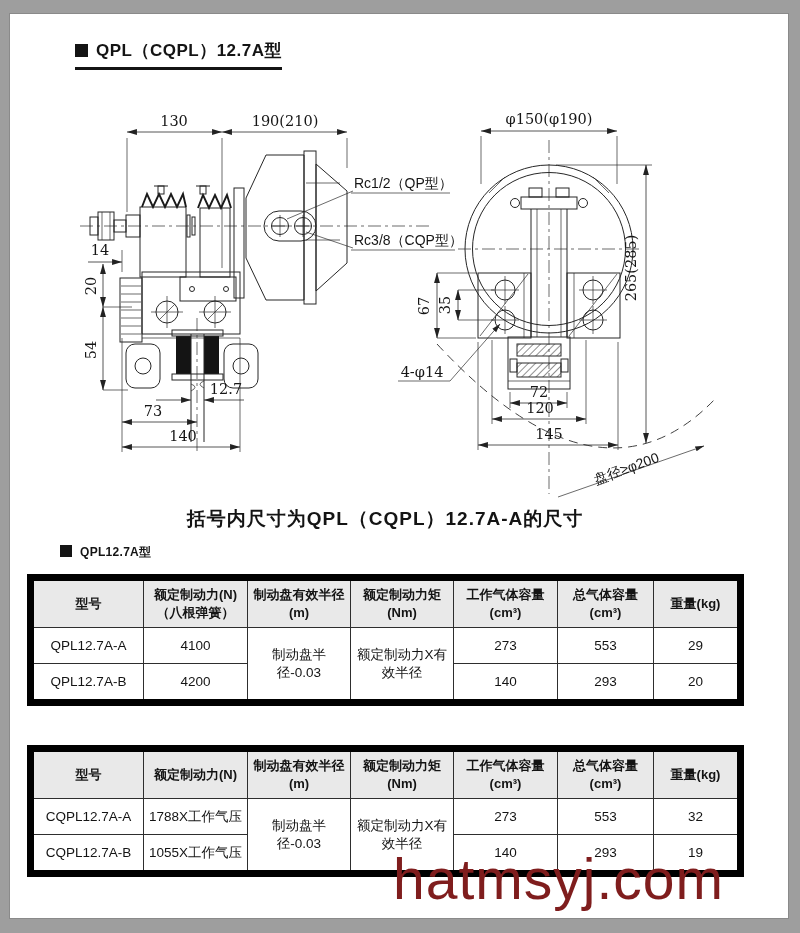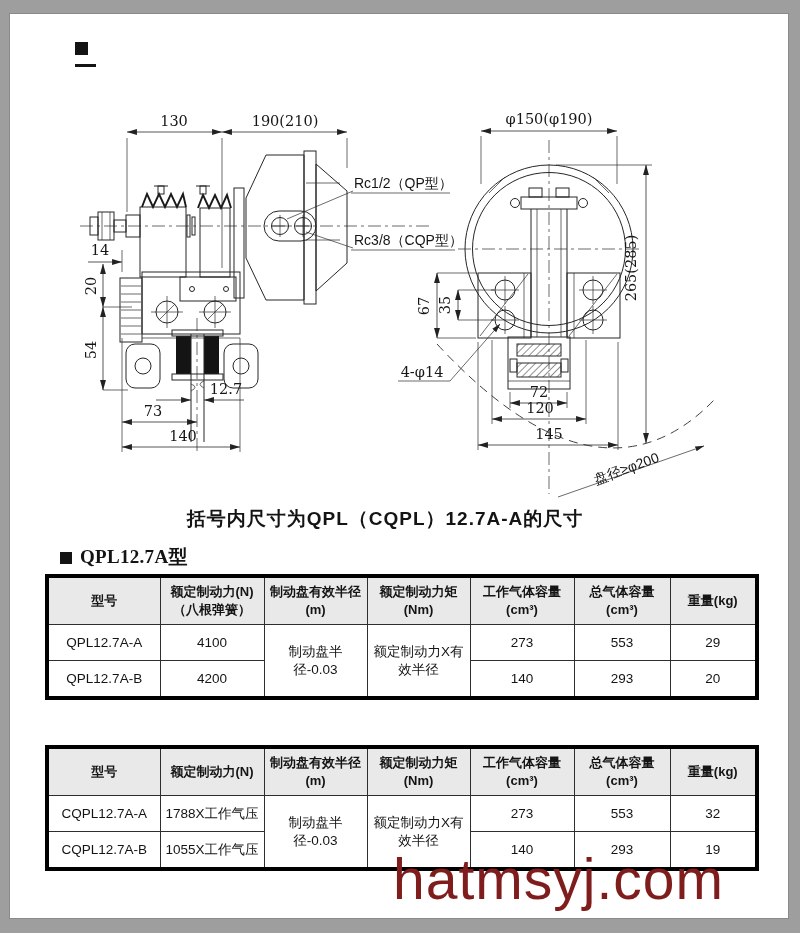--- a/index.html
+++ b/index.html
@@ -70,7 +70,7 @@
 
 <div class="page"></div>
 
-<div class="page-title"><span class="bullet"></span></div>
+<div class="page-title"><span class="bullet"></span><span>QPL（CQPL）12.7A型</span></div>
 
 <svg class="drawing-svg" viewBox="0 0 800 545">
   <defs>

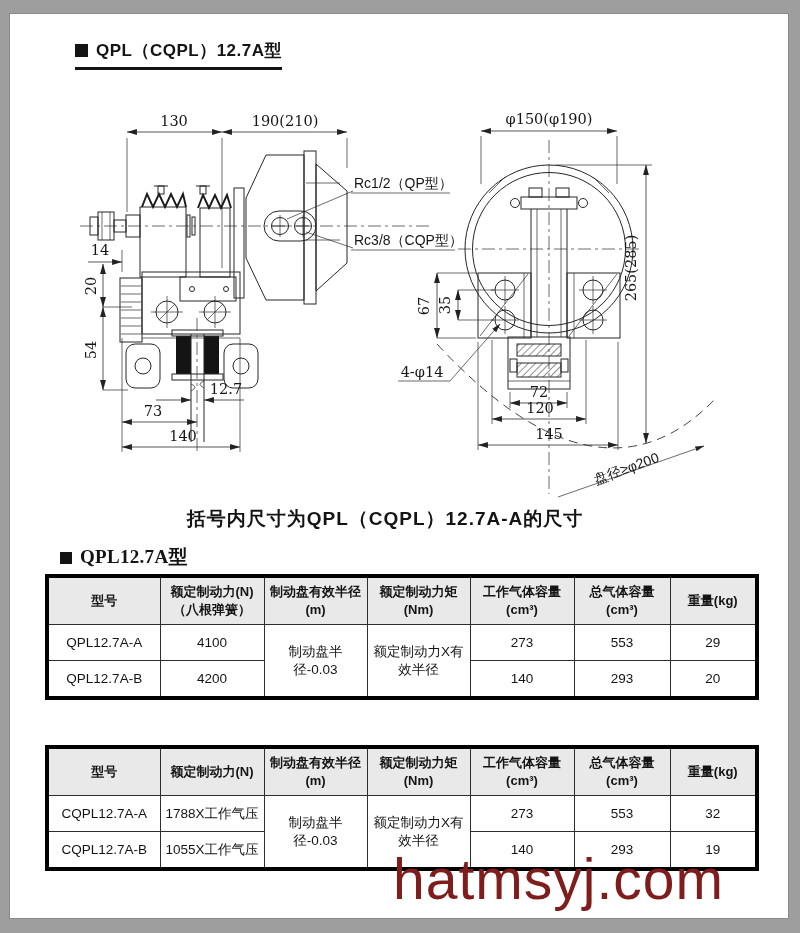--- a/index.html
+++ b/index.html
@@ -29,7 +29,7 @@
     text-align:center;font-size:19px;font-weight:bold;letter-spacing:1px;
   }
   .section-label{
-    position:absolute;left:60px;z-index:4;font-size:19px;font-weight:bold;letter-spacing:.3px;font-family:Liberation Serif, serif;
+    position:absolute;left:60px;z-index:4;font-size:12px;font-weight:bold;letter-spacing:.3px;
   }
   #sec1{top:544px;}
   #sec2{top:715px;margin-top:44px;}

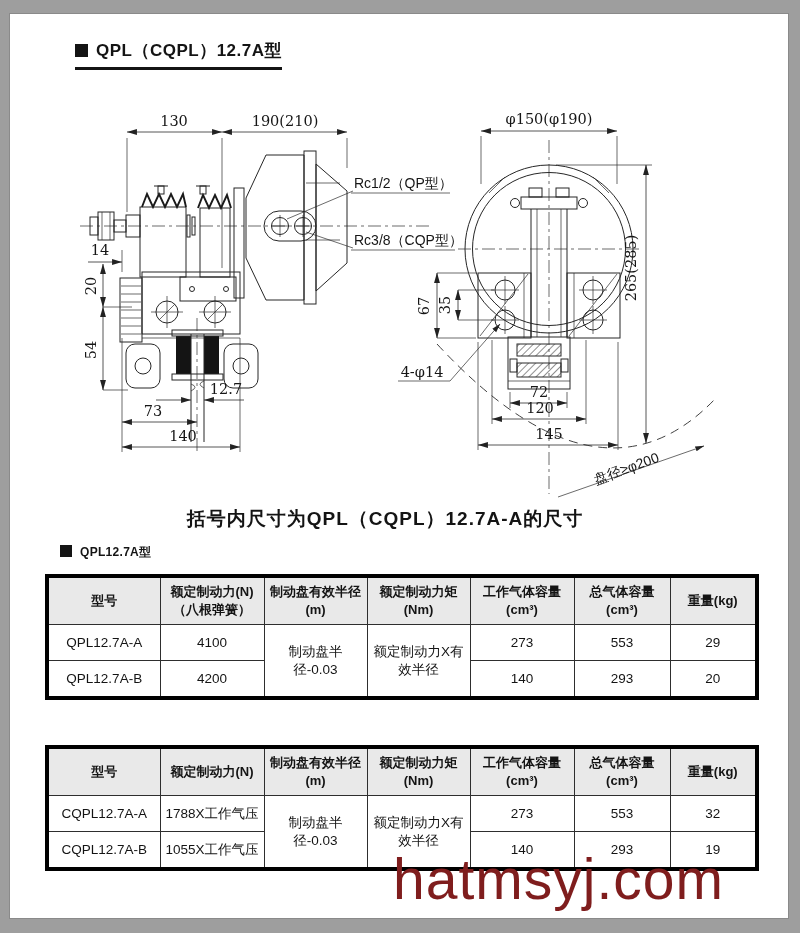--- a/index.html
+++ b/index.html
@@ -34,9 +34,9 @@
   #sec1{top:544px;}
   #sec2{top:715px;margin-top:44px;}
   table.spec{
-    position:absolute;left:45px;width:710px;z-index:4;
+    position:absolute;left:27px;width:710px;z-index:4;
     border-collapse:collapse;table-layout:fixed;background:#fff;
-    border:4px solid #000000;
+    border:7px solid #000000;
   }
   #t1{top:574px;}
   #t2{top:745px;}

